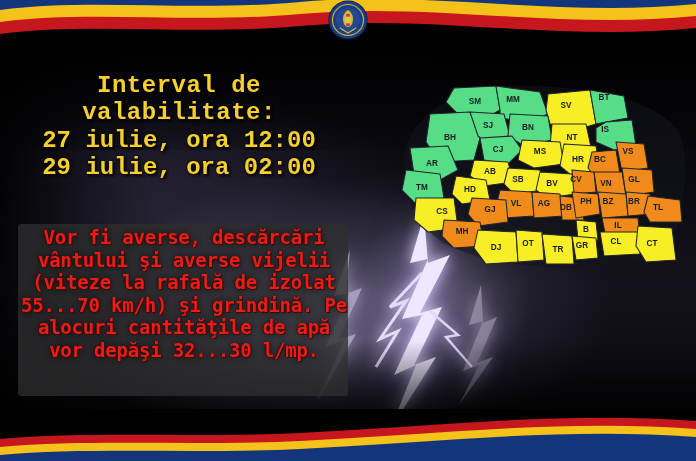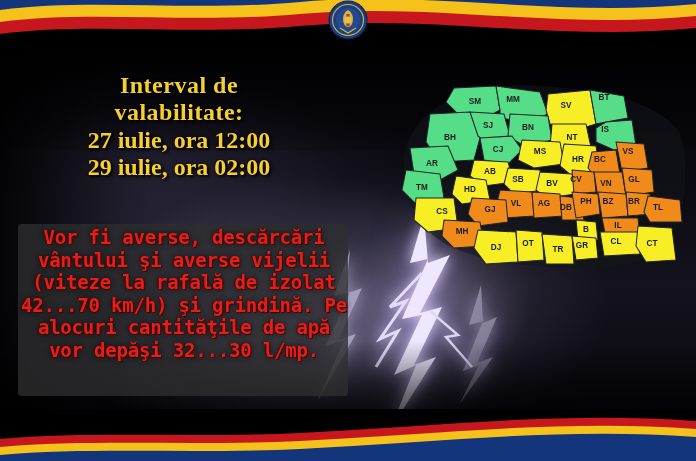--- a/index.html
+++ b/index.html
@@ -39,7 +39,7 @@
 
   
   .headline{position:absolute;left:14px;top:72px;width:330px;text-align:center;
-    color:#F7D02E;font-family:Liberation Serif, serif;font-weight:700;
+    color:#F7D02E;font-family:Liberation Mono, monospace;font-weight:700;
     letter-spacing:.5px;line-height:1.14;
     text-shadow:0 0 3px rgba(0,0,0,.95),2px 2px 3px rgba(0,0,0,.9);}
   .headline .l1,.headline .l2{font-size:24px;}

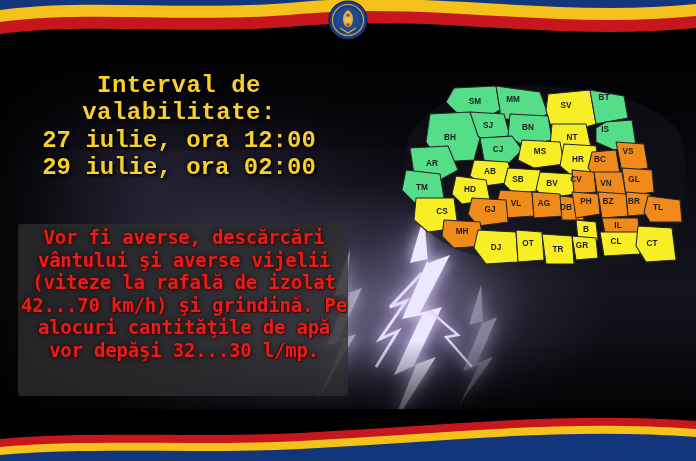--- a/index.html
+++ b/index.html
@@ -210,7 +210,7 @@
     <div>Vor fi averse, descărcări</div>
     <div>vântului şi averse vijelii</div>
     <div>(viteze la rafală de izolat</div>
-    <div>42...70 km/h) şi grindină. Pe</div>
+    <div>55...70 km/h) şi grindină. Pe</div>
     <div>alocuri cantităţile de apă</div>
     <div>vor depăşi 32...30 l/mp.</div>
   </div>

